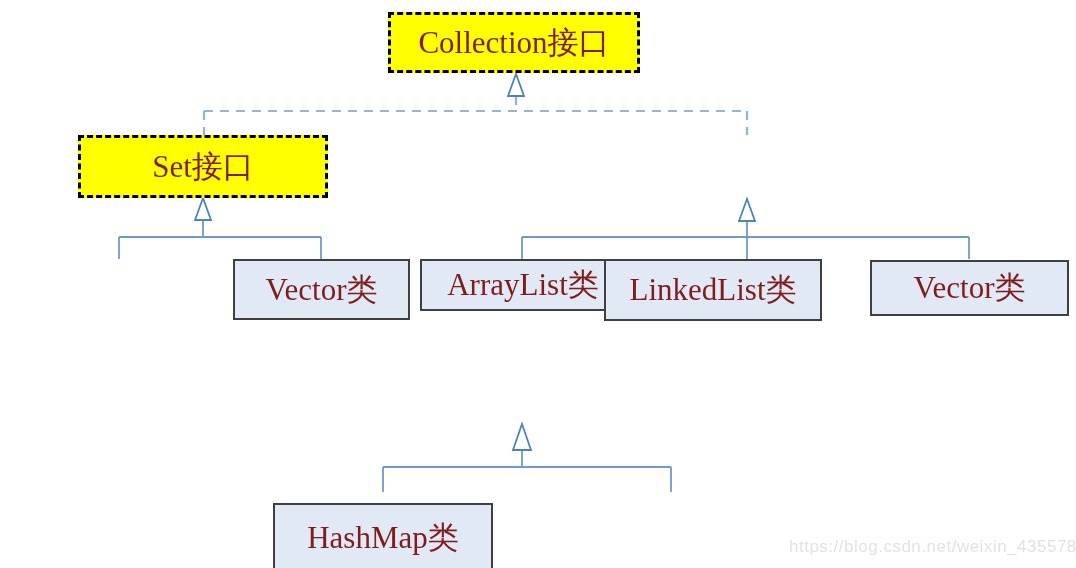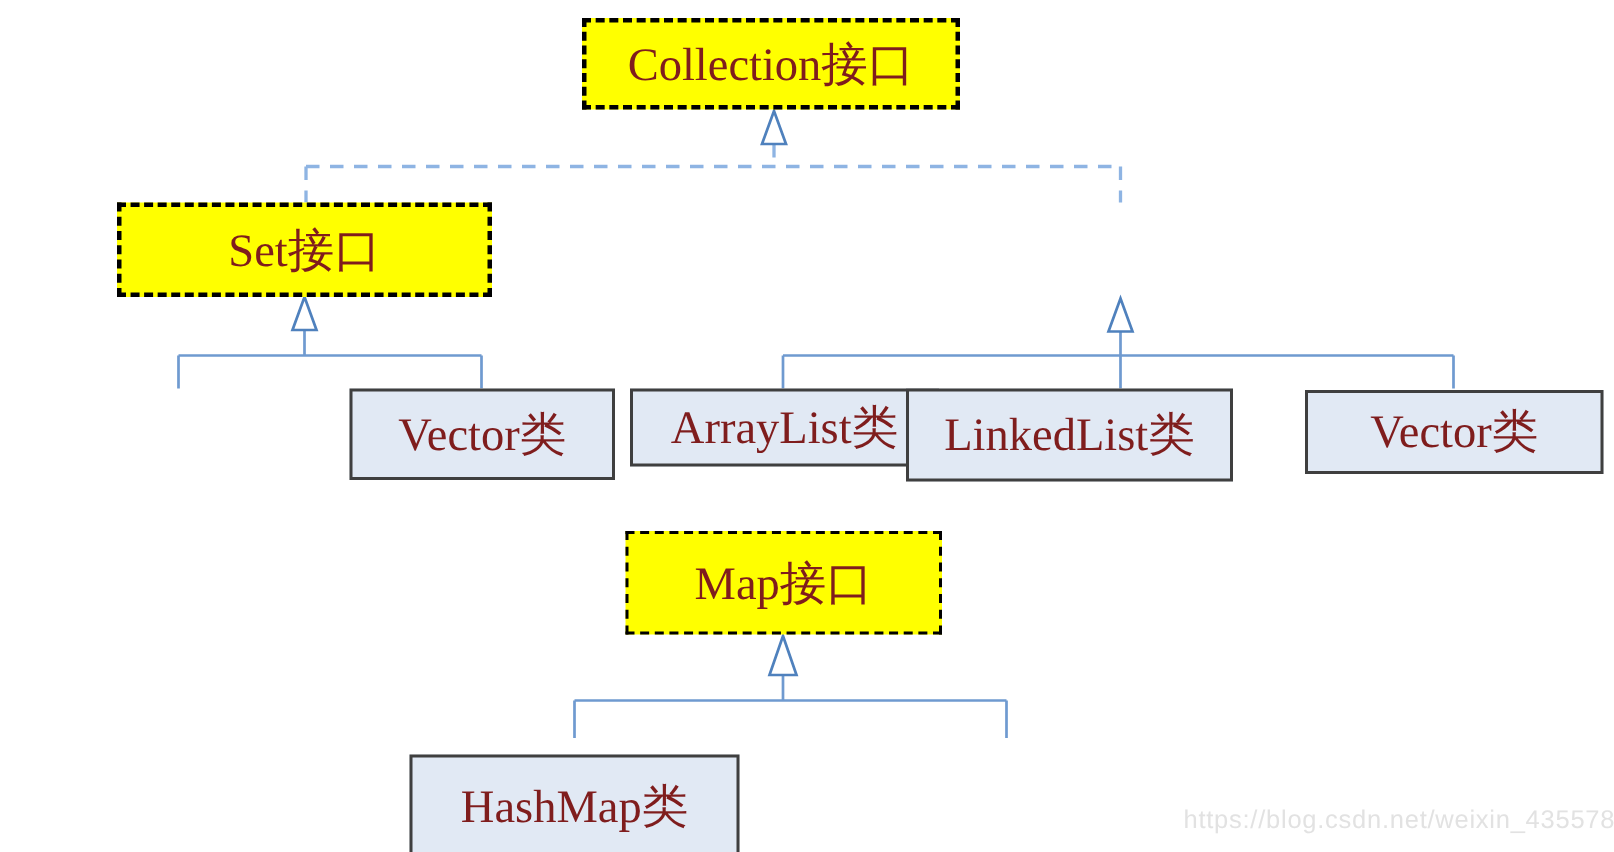--- a/index.html
+++ b/index.html
@@ -70,7 +70,6 @@
 
   <div class="node cls" style="left:870px;top:260px;width:199px;height:56px">Vector类</div>
 
-  <div class="node iface-fine" style="left:417px;top:354px;width:211px;height:69px">Map接口</div>
 
   <div class="node cls" style="left:273px;top:503px;width:220px;height:69px">HashMap类</div>
 

